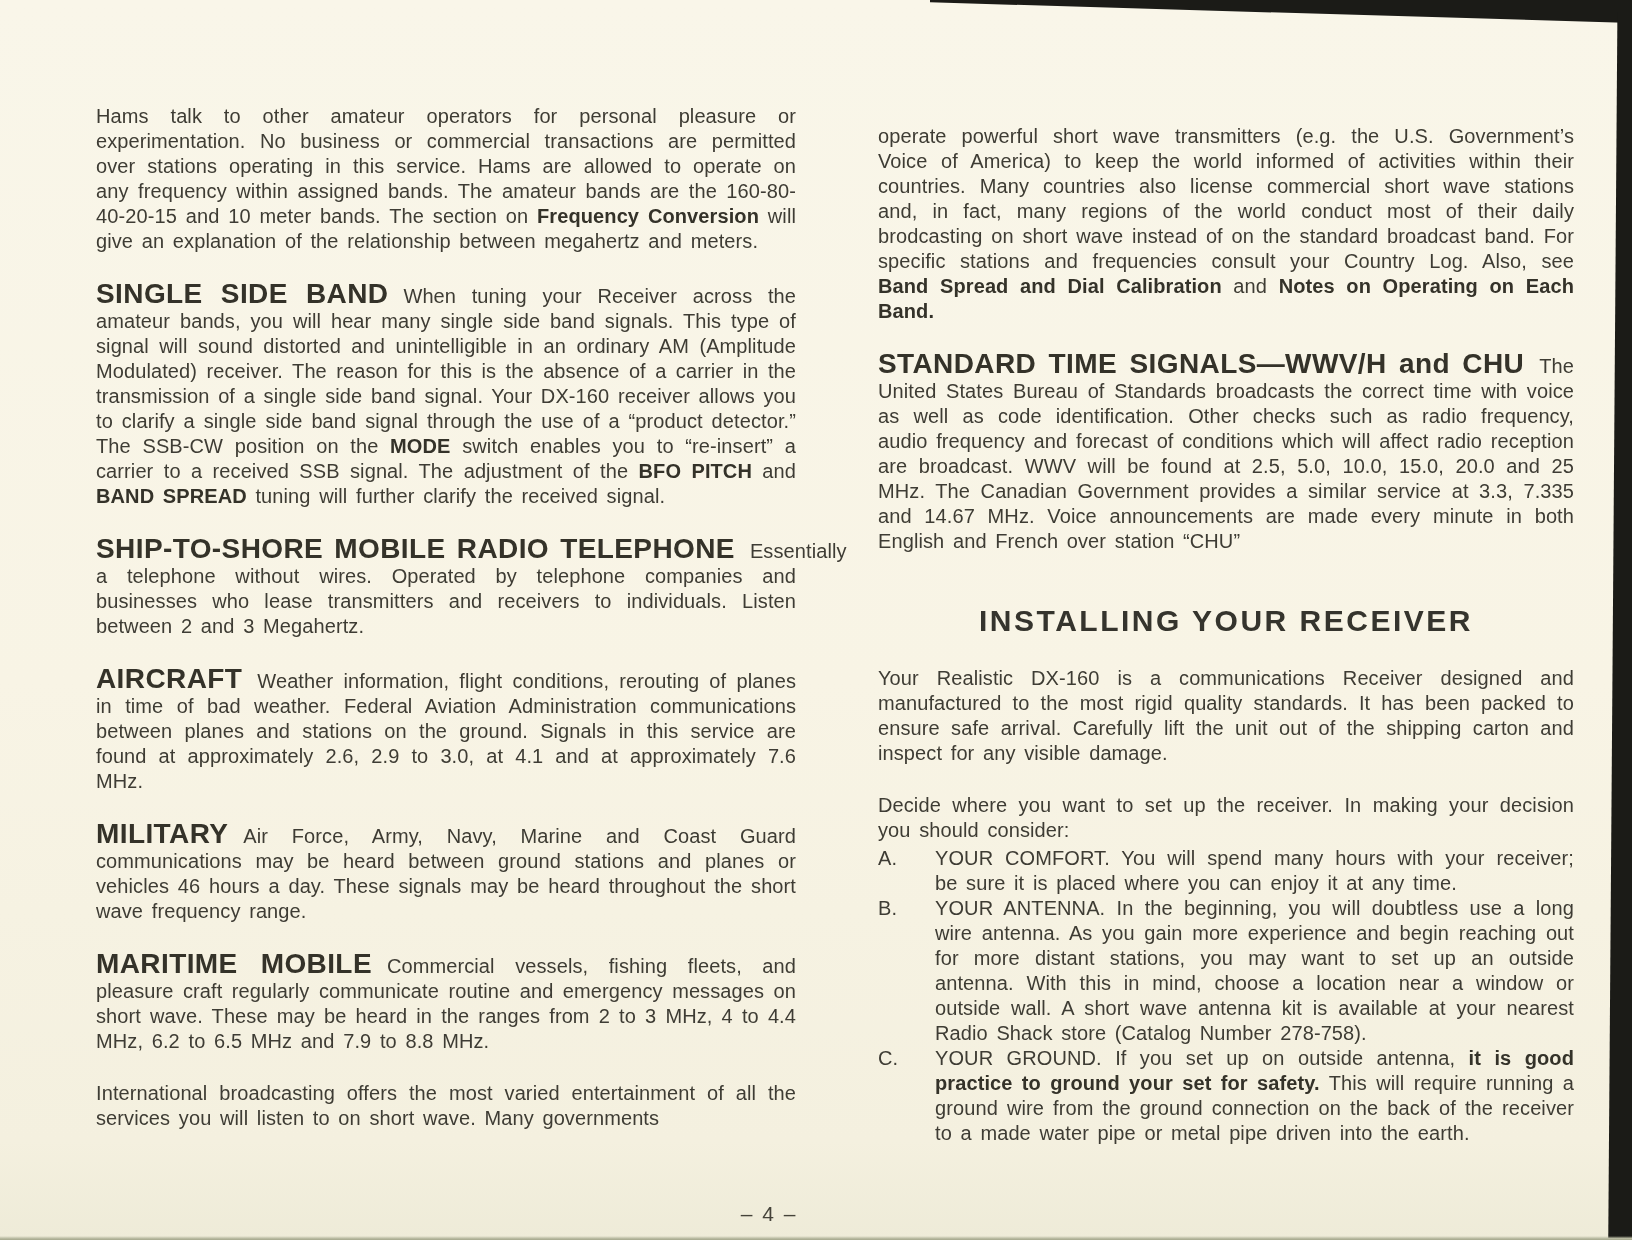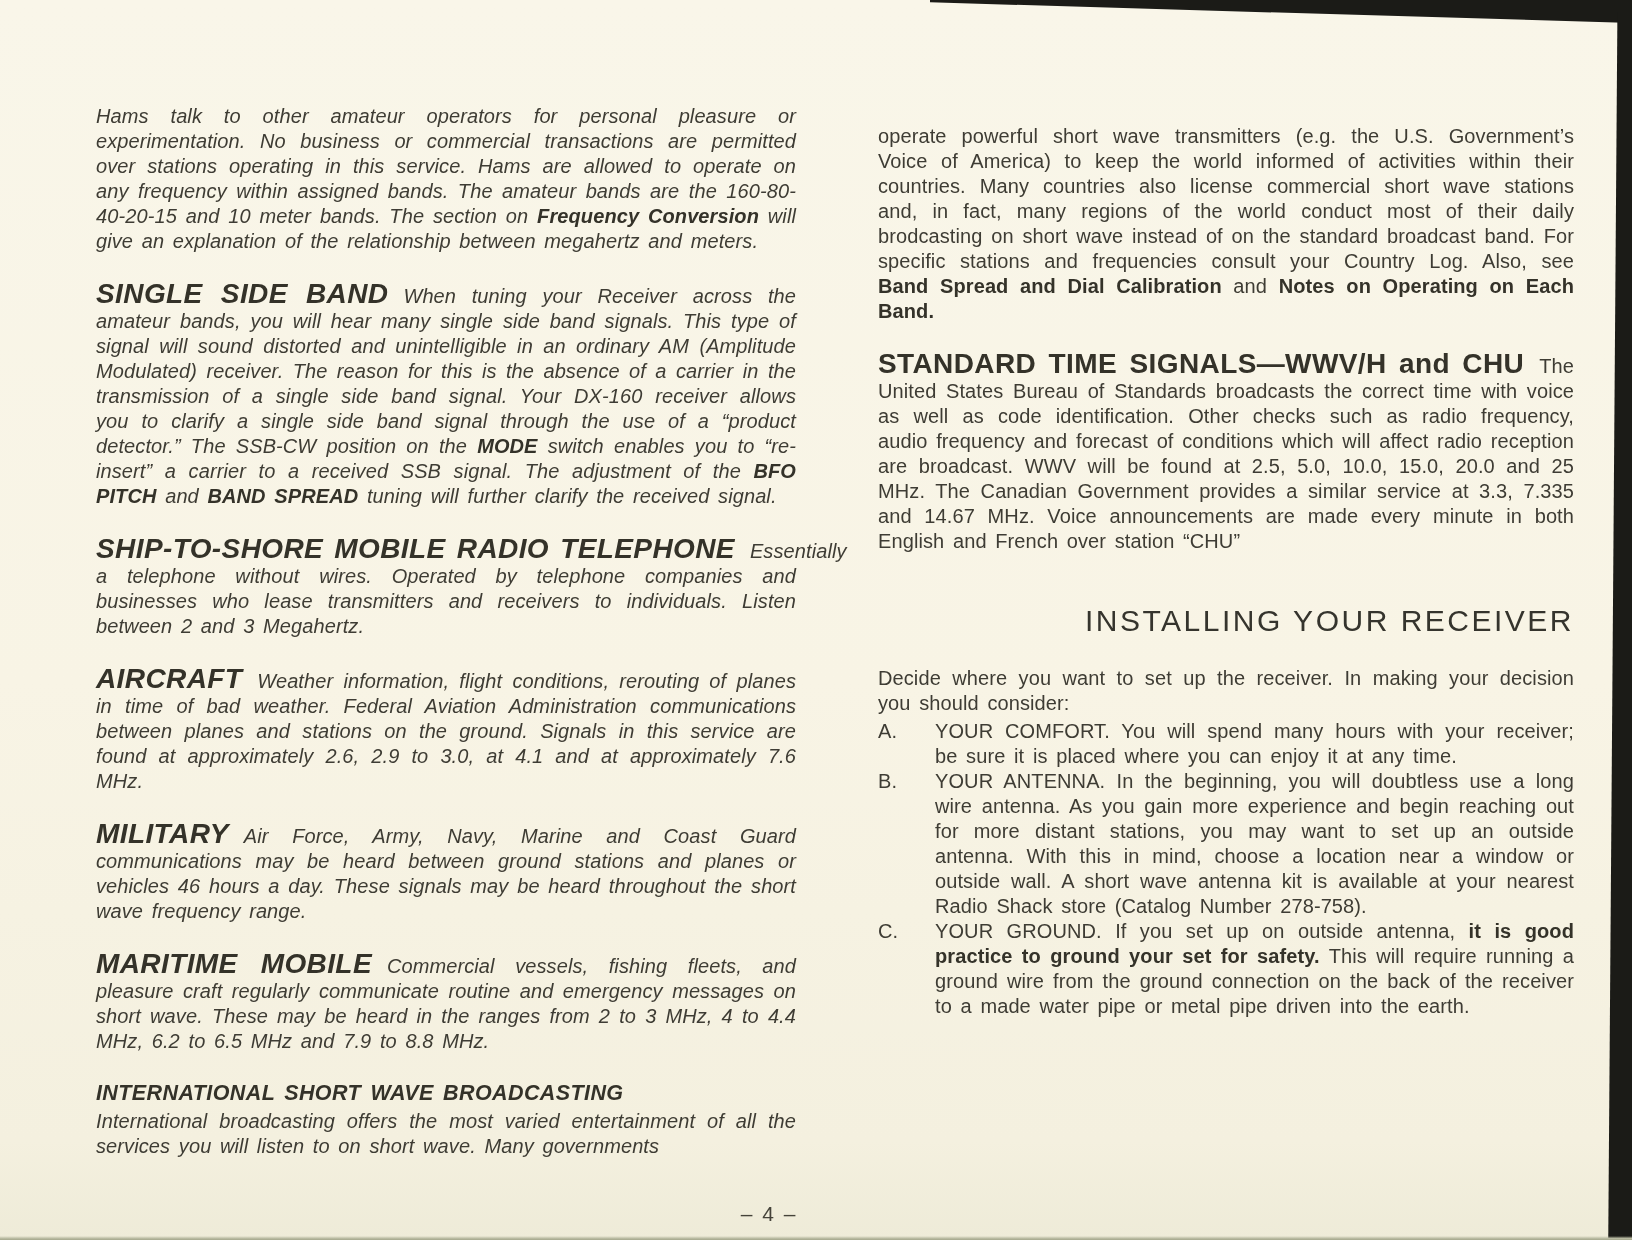--- a/index.html
+++ b/index.html
@@ -33,7 +33,7 @@
   }
   
   .col { position: absolute; text-align: justify; }
-  .col-left  { left: 96px;  top: 104px; width: 700px; font-style: italic; }
+  .col-left  { left: 96px;  top: 104px; width: 700px; }
   .col-right { left: 878px; top: 124px; width: 696px; }
   p.block {
     margin: 0 0 27px 0;

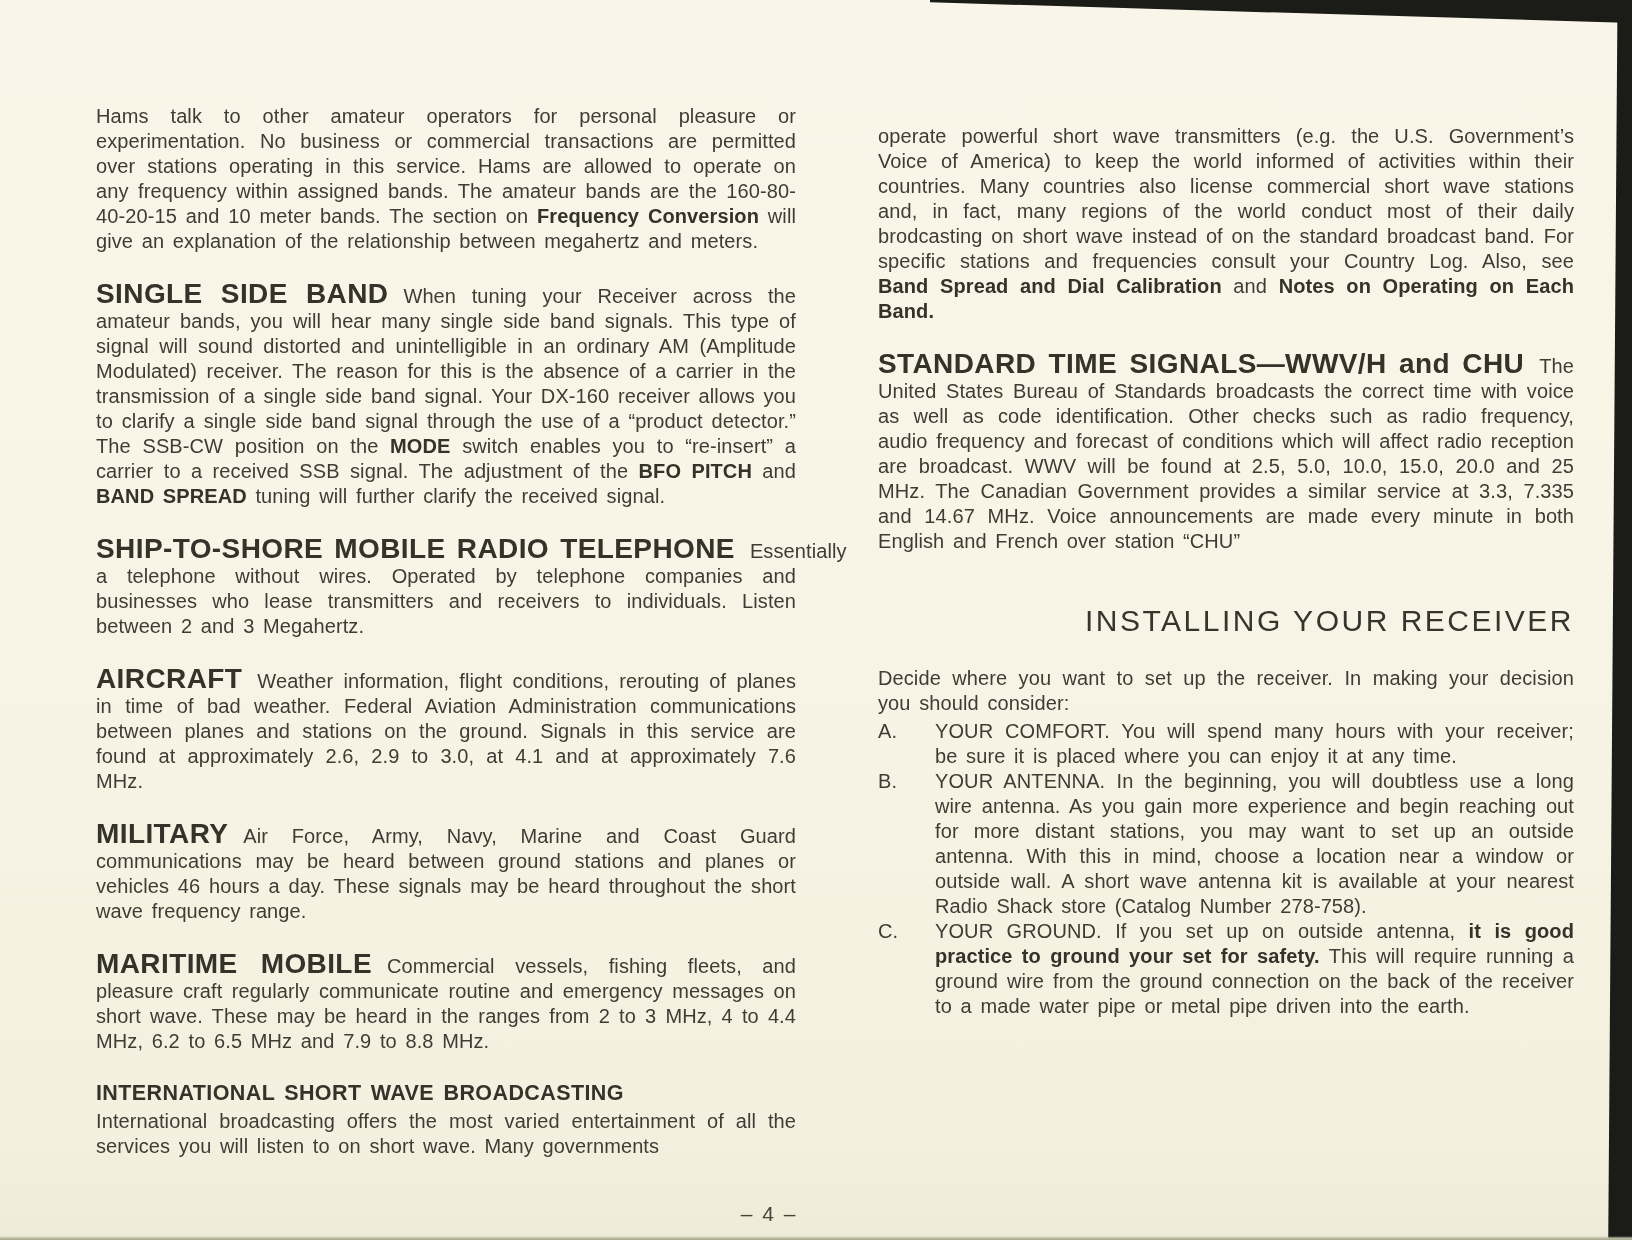--- a/index.html
+++ b/index.html
@@ -51,8 +51,8 @@
   .inline-b { color: #343229; }
   .center-head {
     margin: 50px 0 28px 0;
-    font-size: 30px; font-weight: normal; letter-spacing: 2.5px;
-    text-align: right; color: #35342d; white-space: nowrap;
+    font-size: 30px; font-weight: bold; letter-spacing: 2.5px;
+    text-align: center; color: #35342d; white-space: nowrap;
   }
   .decide { margin-bottom: 3px !important; }
   .li {

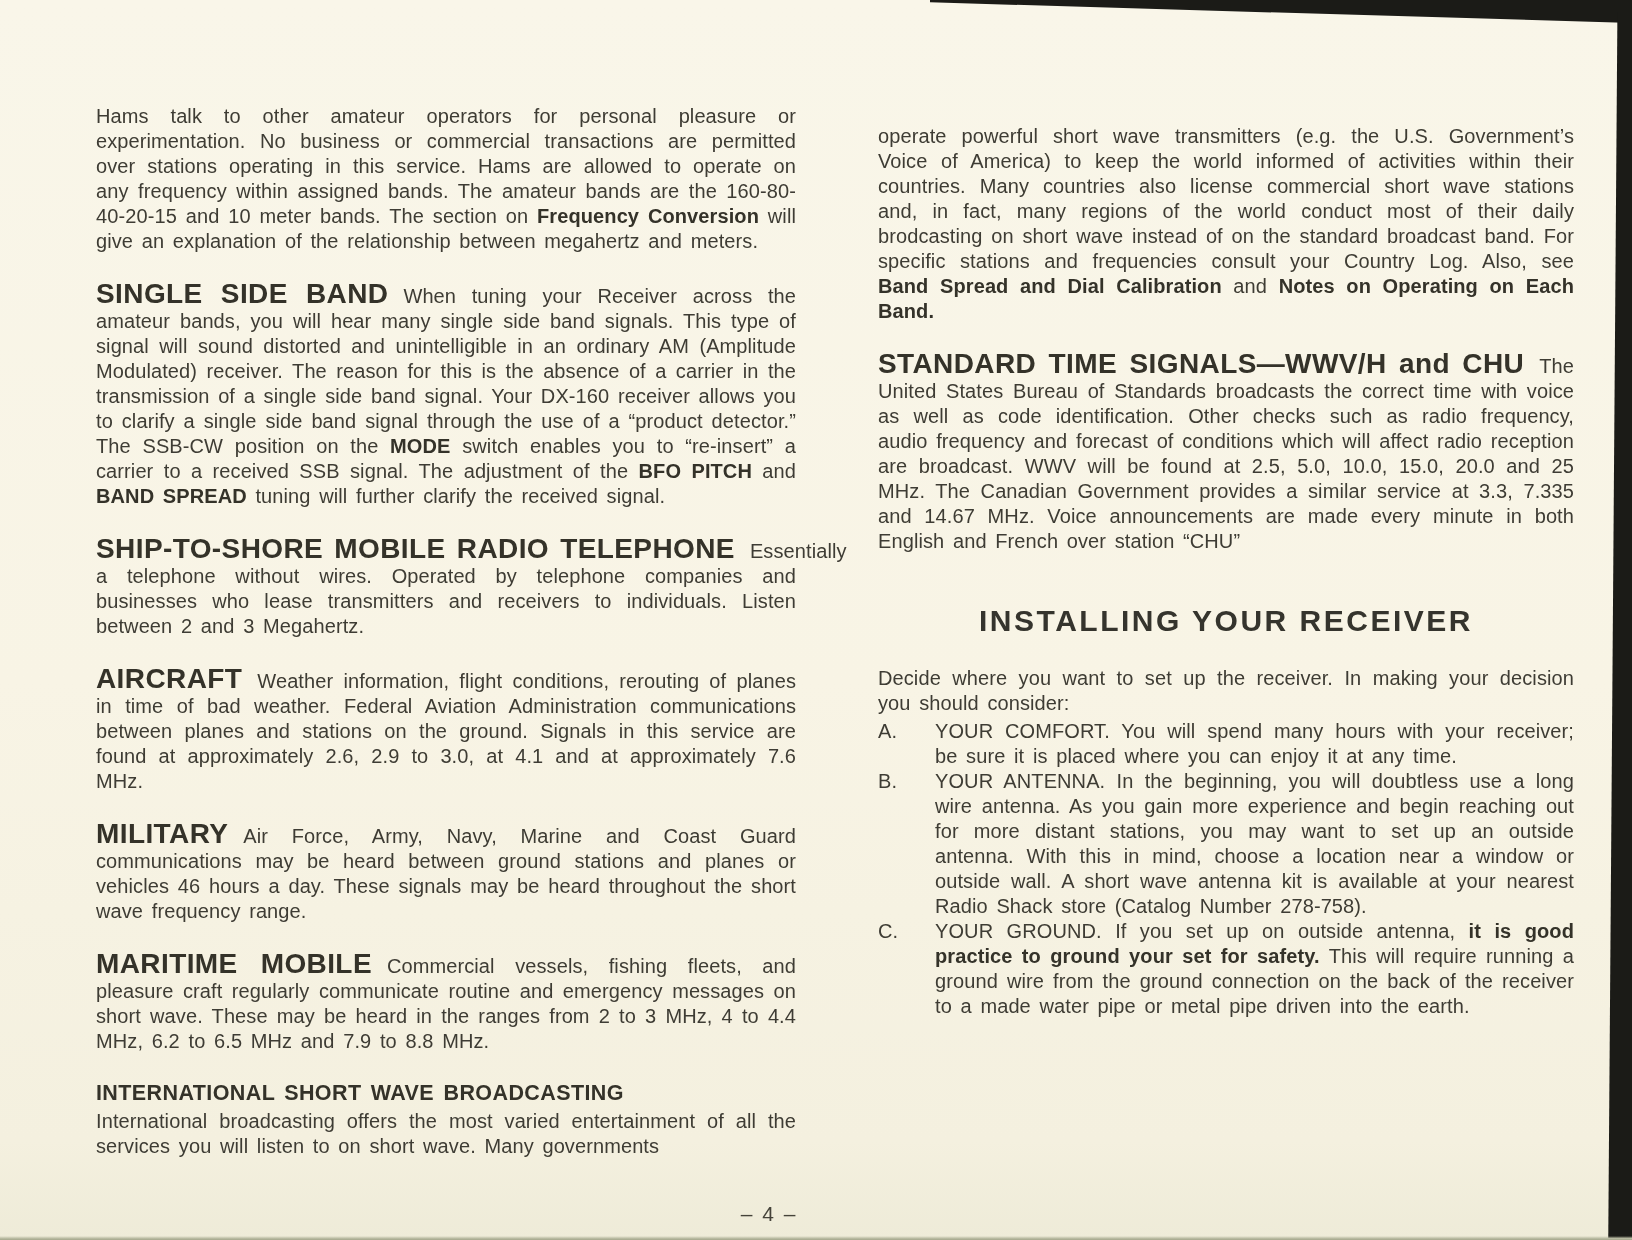--- a/index.html
+++ b/index.html
@@ -102,6 +102,7 @@
 
     <h1 class="center-head">INSTALLING YOUR RECEIVER</h1>
 
+    <p class="block">Your Realistic DX-160 is a communications Receiver designed and manufactured to the most rigid quality standards. It has been packed to ensure safe arrival. Carefully lift the unit out of the shipping carton and inspect for any visible damage.</p>
 
     <p class="block decide">Decide where you want to set up the receiver. In making your decision you should consider:</p>
 

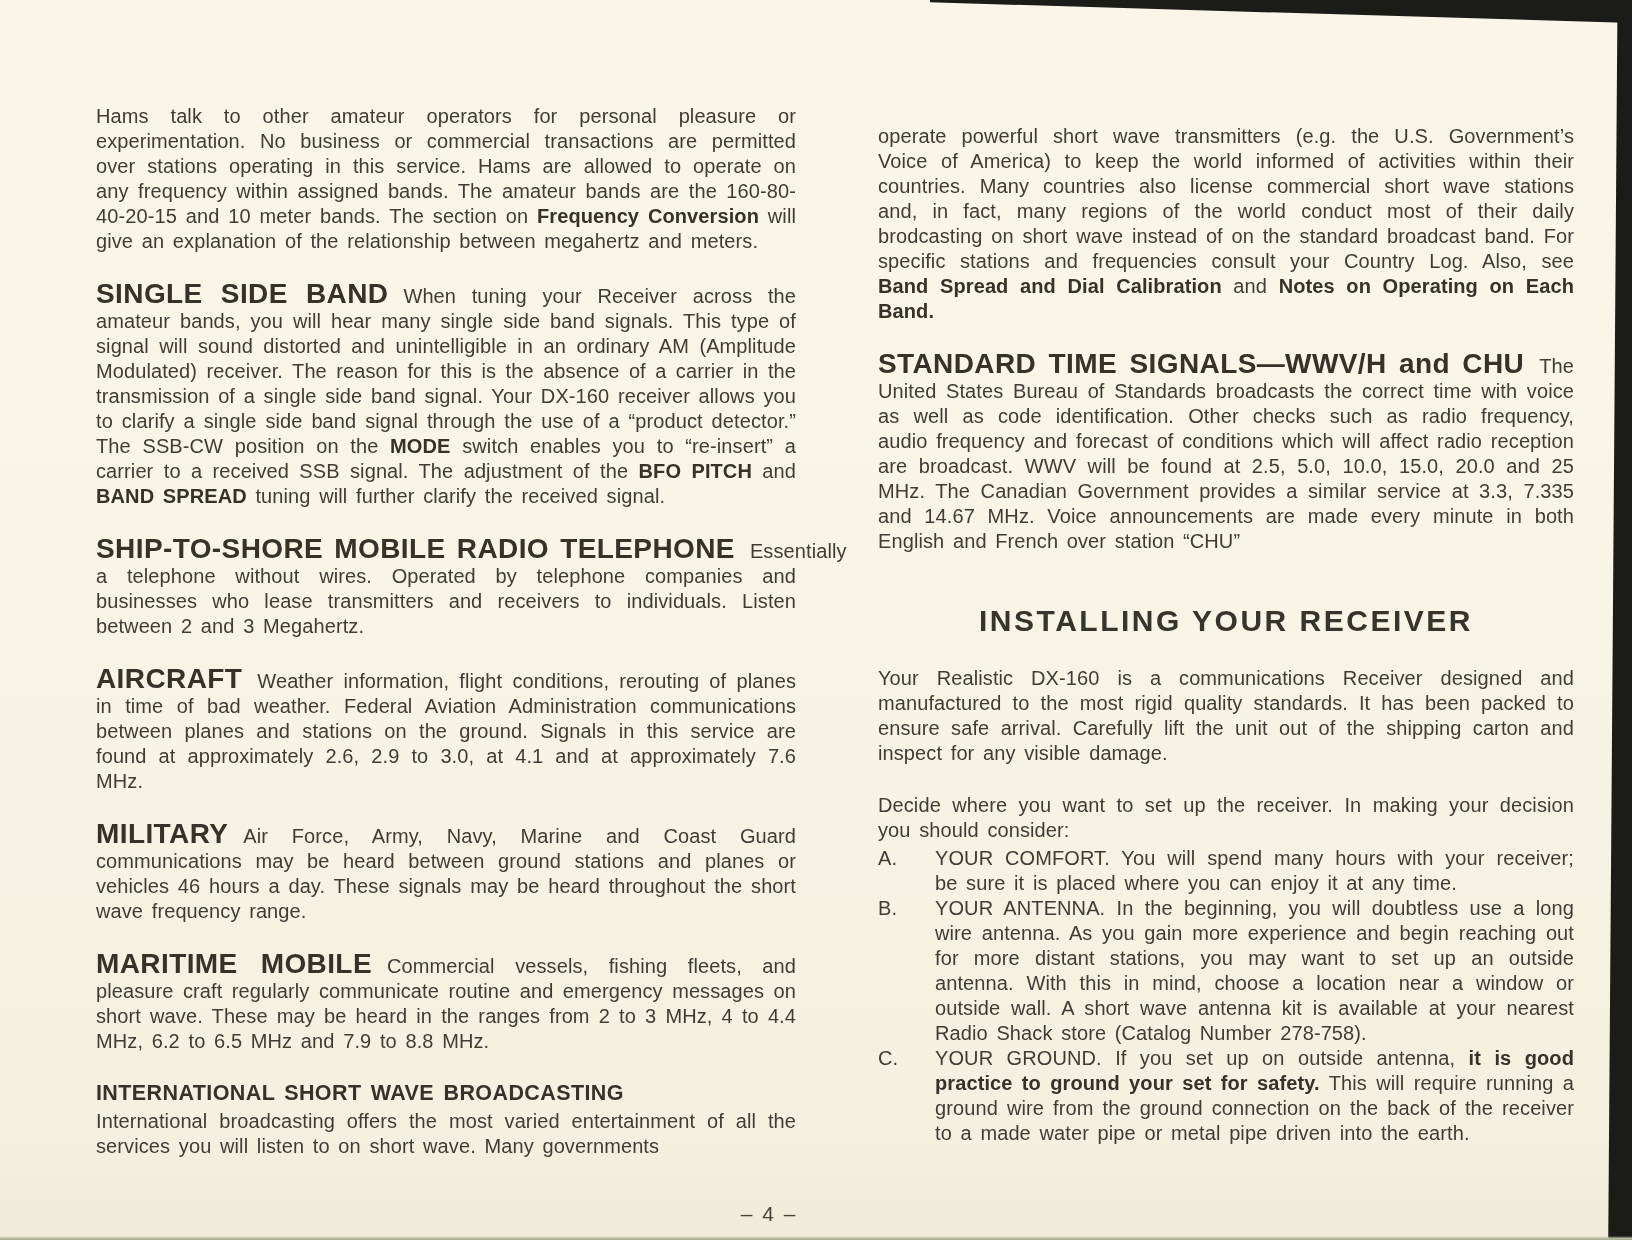--- a/index.html
+++ b/index.html
@@ -90,7 +90,7 @@
 
     <p class="block"><strong class="runin">MARITIME MOBILE</strong><span>Commercial vessels, fishing fleets, and pleasure craft regularly communicate routine and emergency messages on short wave. These may be heard in the ranges from 2 to 3 MHz, 4 to 4.4 MHz, 6.2 to 6.5 MHz and 7.9 to 8.8 MHz.</span></p>
 
-    <p class="block"><strong class="blockhead">INTERNATIONAL SHORT WAVE BROADCASTING</strong><span>International broadcasting offers the most varied entertainment of all the services you will listen to on short wave. Many governments</span></p>
+    <p class="block"><span>International broadcasting offers the most varied entertainment of all the services you will listen to on short wave. Many governments</span></p>
 
   </div>
 

